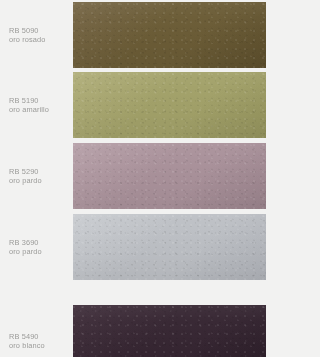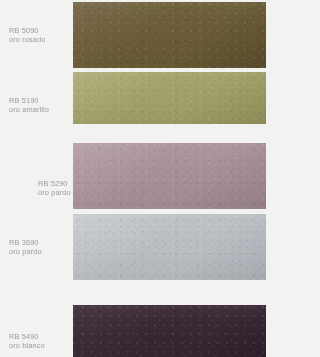--- a/index.html
+++ b/index.html
@@ -100,7 +100,7 @@
       </div>
       <div class="swatch-chip" style="background: linear-gradient(135deg, rgb(119, 103, 71) 0%, rgb(107, 92, 54) 42%, rgb(107, 92, 54) 62%, rgb(92, 78, 44) 100%);"></div>
     </div>
-    <div class="swatch-row" style="top: 72px; height: 52px;">
+    <div class="swatch-row" style="top: 72px; height: 66px;">
       <div class="swatch-label" style="top: 24px; color: rgb(155, 155, 153);">
         <span class="code">RB 5190</span>
         <span class="name">oro amarillo</span>

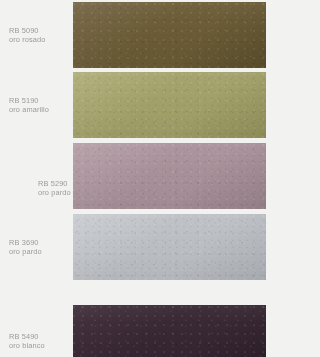--- a/index.html
+++ b/index.html
@@ -108,7 +108,7 @@
       <div class="swatch-chip" style="background: linear-gradient(135deg, rgb(176, 174, 122) 0%, rgb(162, 161, 105) 42%, rgb(162, 161, 105) 62%, rgb(147, 146, 92) 100%);"></div>
     </div>
     <div class="swatch-row" style="top: 143px; height: 66px;">
-      <div class="swatch-label" style="top: 36px; color: rgb(155, 155, 153); margin-left: 29px;">
+      <div class="swatch-label" style="top: 24px; color: rgb(155, 155, 153);">
         <span class="code">RB 5290</span>
         <span class="name">oro pardo</span>
       </div>

